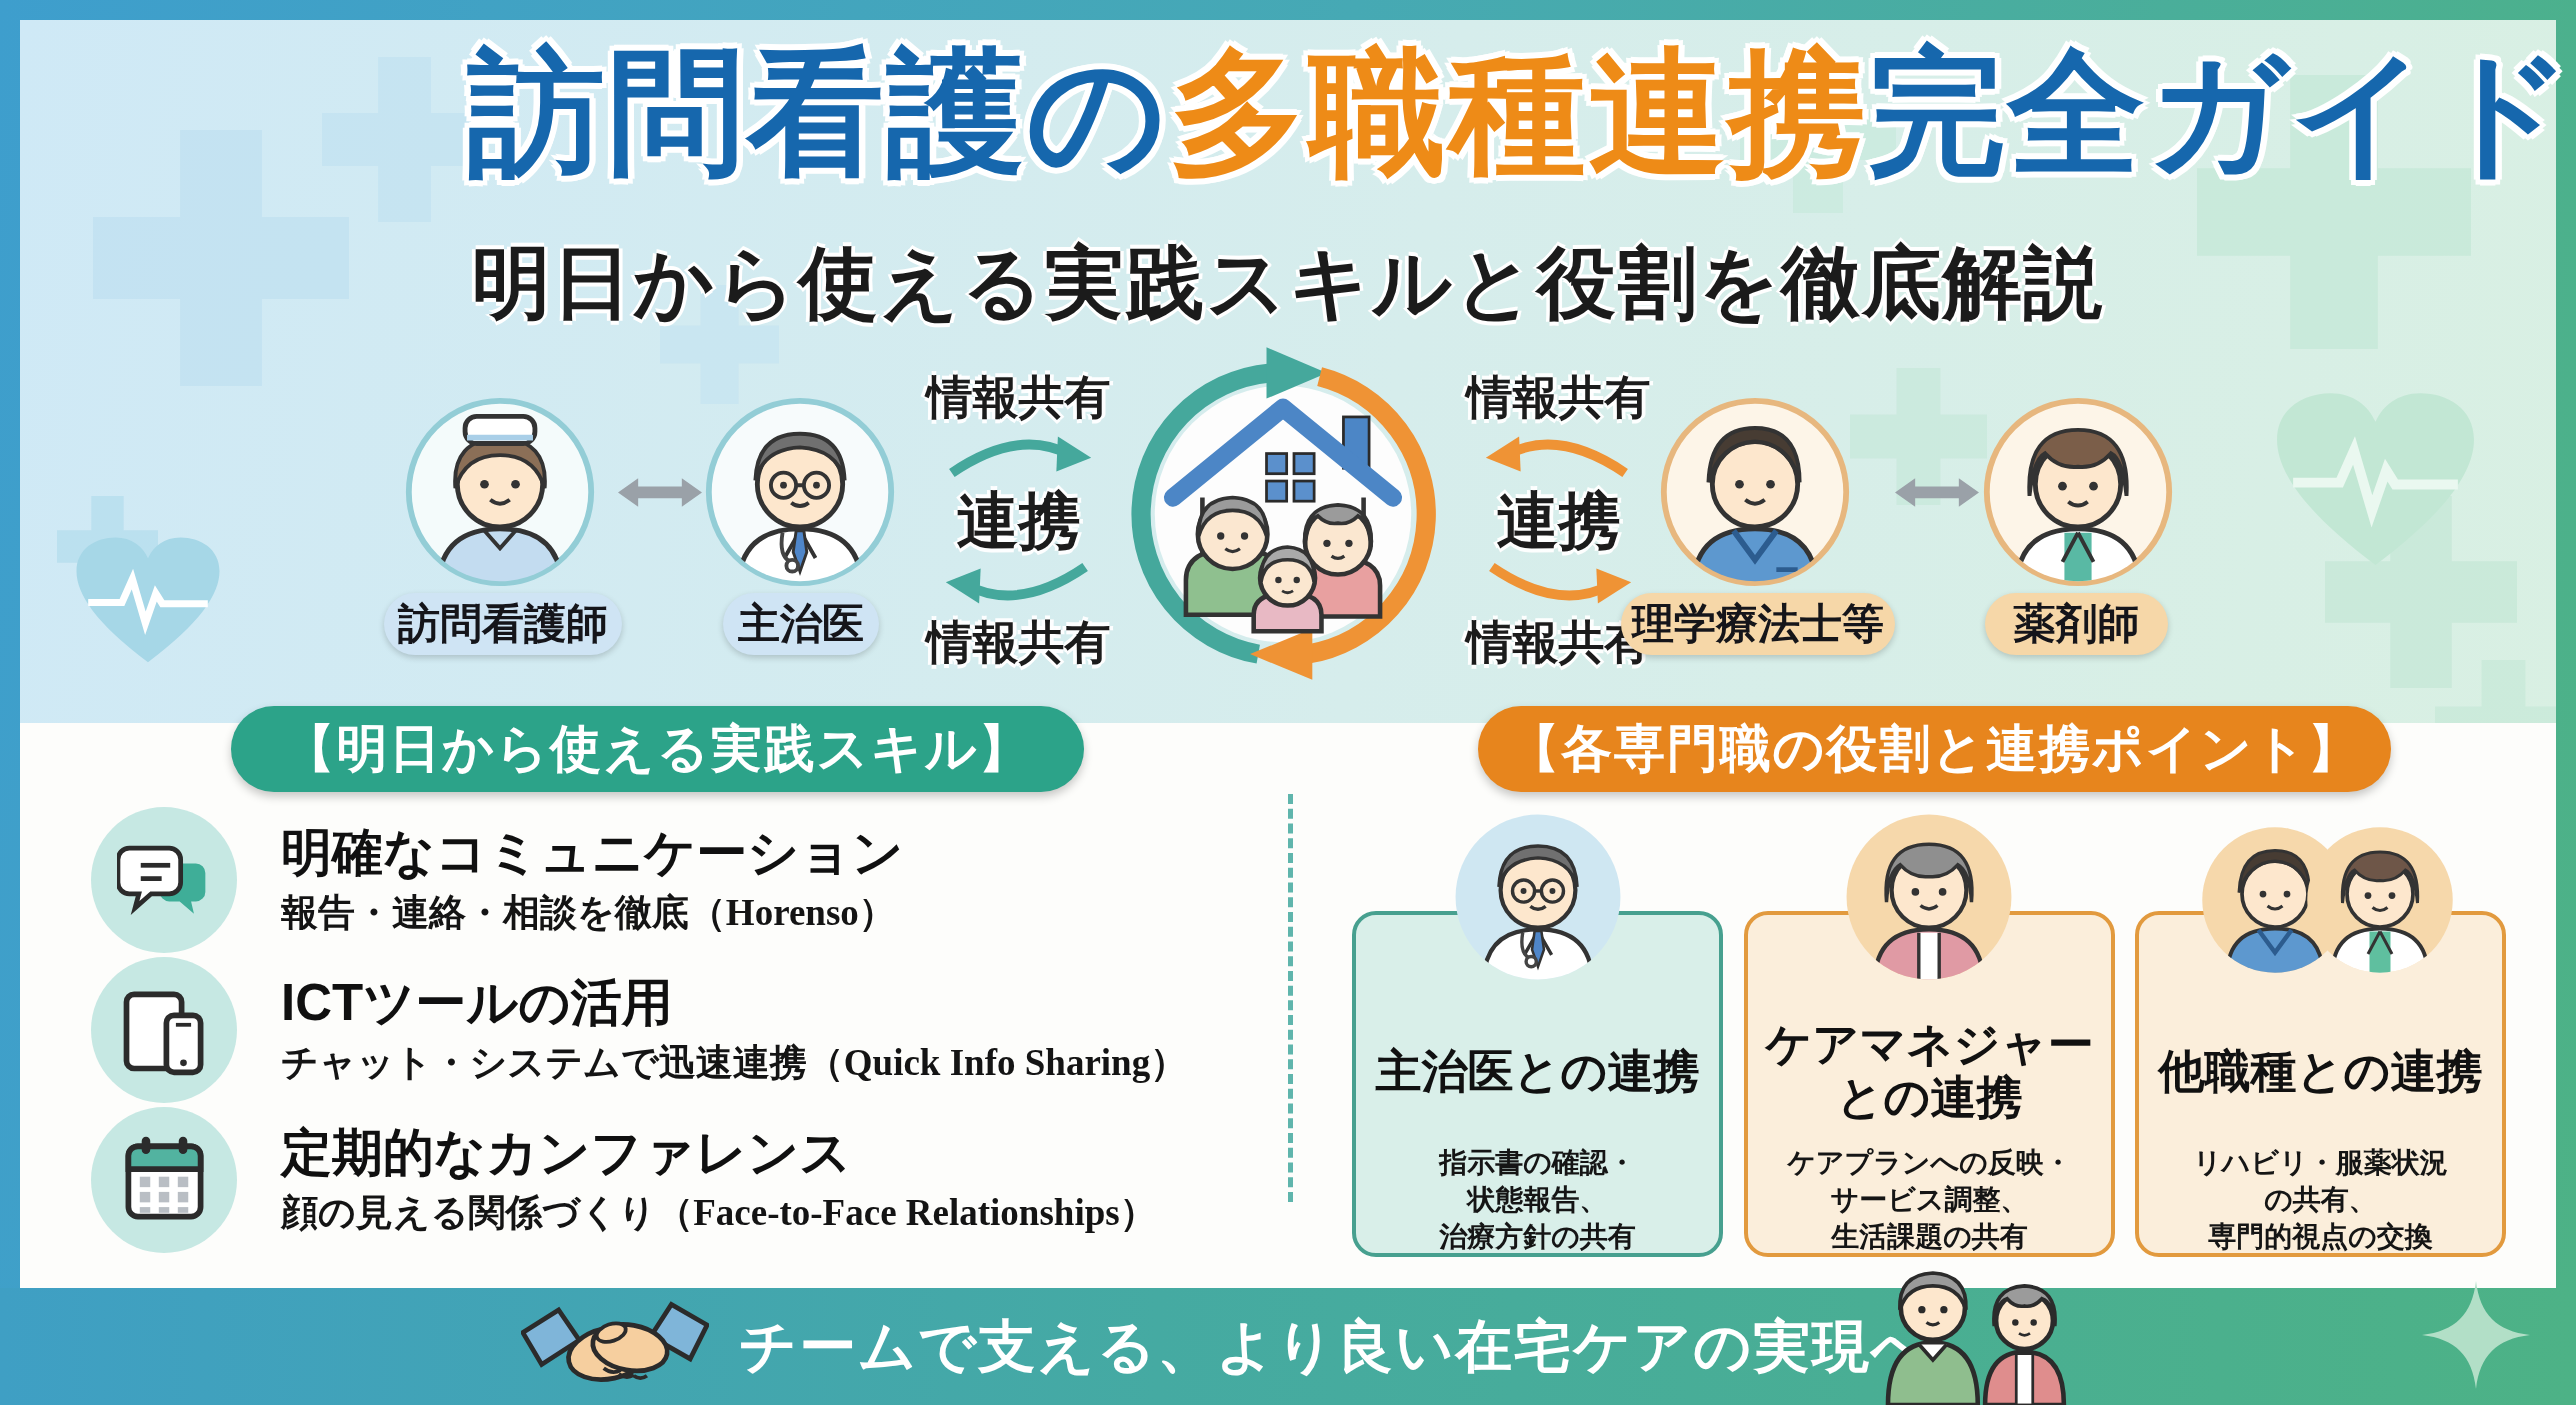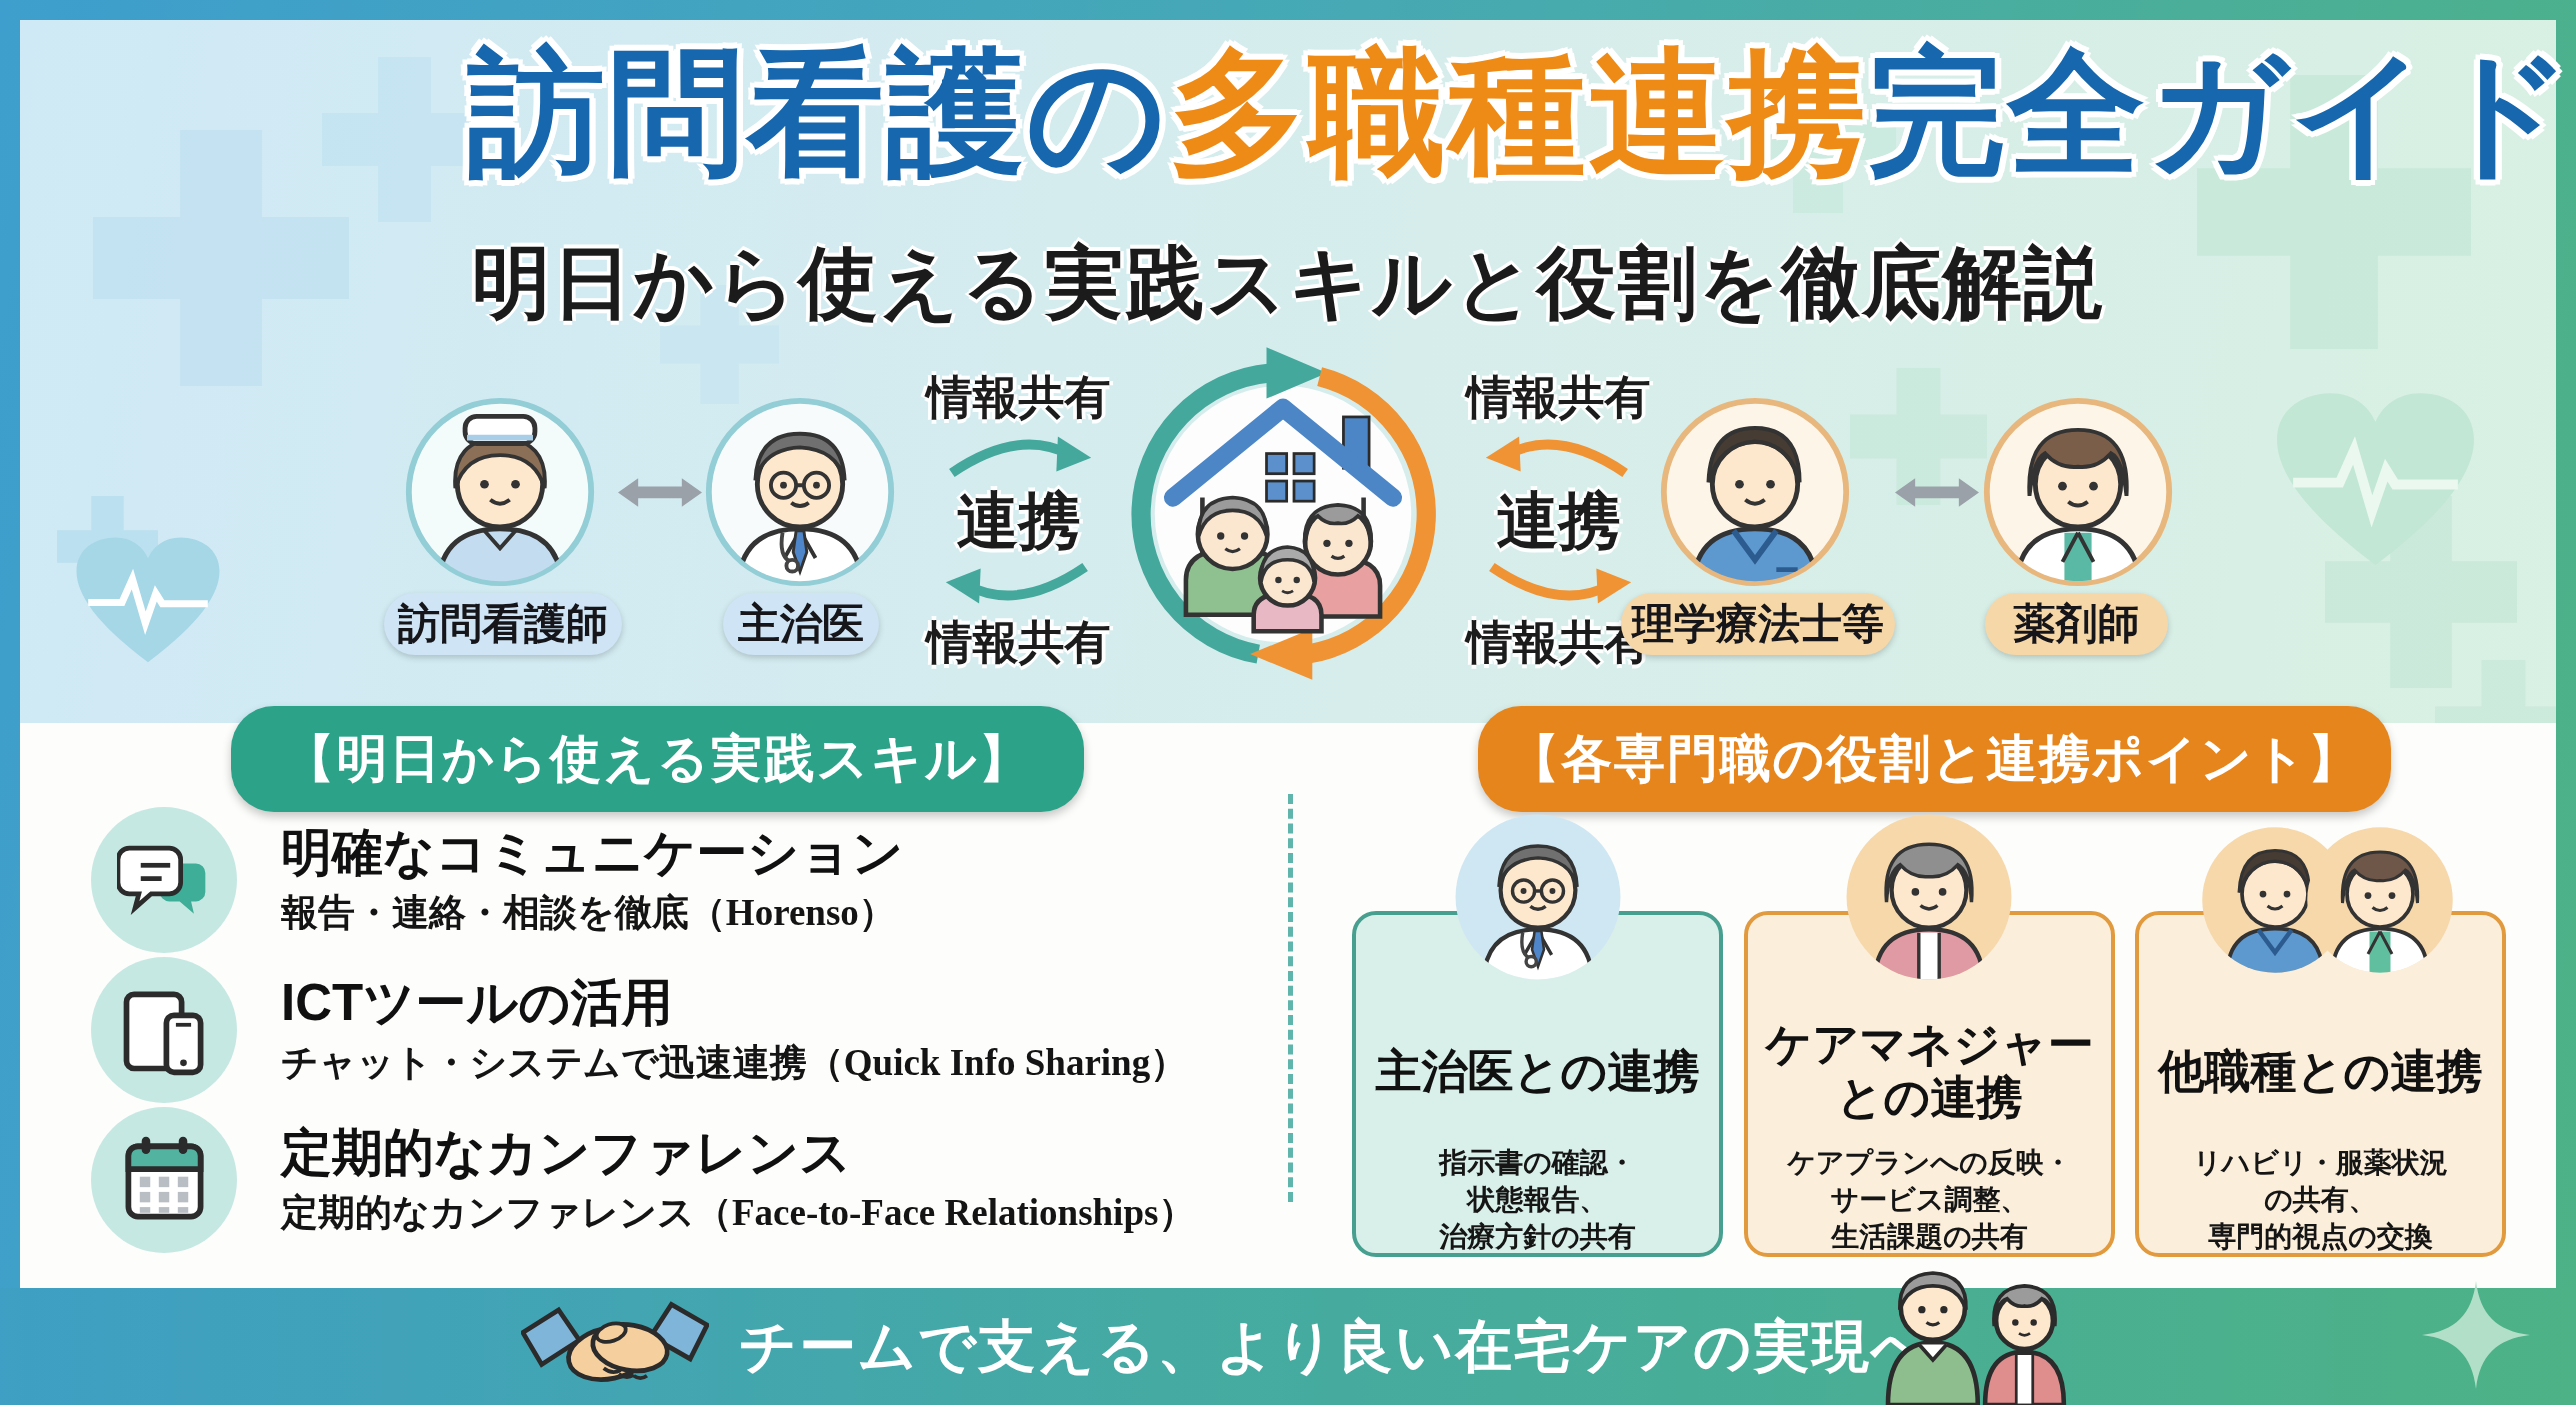--- a/index.html
+++ b/index.html
@@ -41,7 +41,7 @@
   .curve svg{display:block;width:100%;height:100%;}
   .flip-x{transform:scaleX(-1);} .flip-y{transform:scaleY(-1);} .flip-xy{transform:scale(-1,-1);}
 
-  .header-pill{position:absolute;top:706px;height:106px;border-radius:43px;display:flex;align-items:center;justify-content:center;
+  .header-pill{position:absolute;top:706px;height:86px;border-radius:43px;display:flex;align-items:center;justify-content:center;
     color:#ffffff;font-size:51px;font-weight:bold;letter-spacing:1.8px;box-shadow:0 4.6px 9.1px rgba(0,0,0,.22);}
   .hp-green{left:231px;width:853px;background:#2ca389;}
   .hp-orange{left:1478px;width:913px;background:#e7851d;}

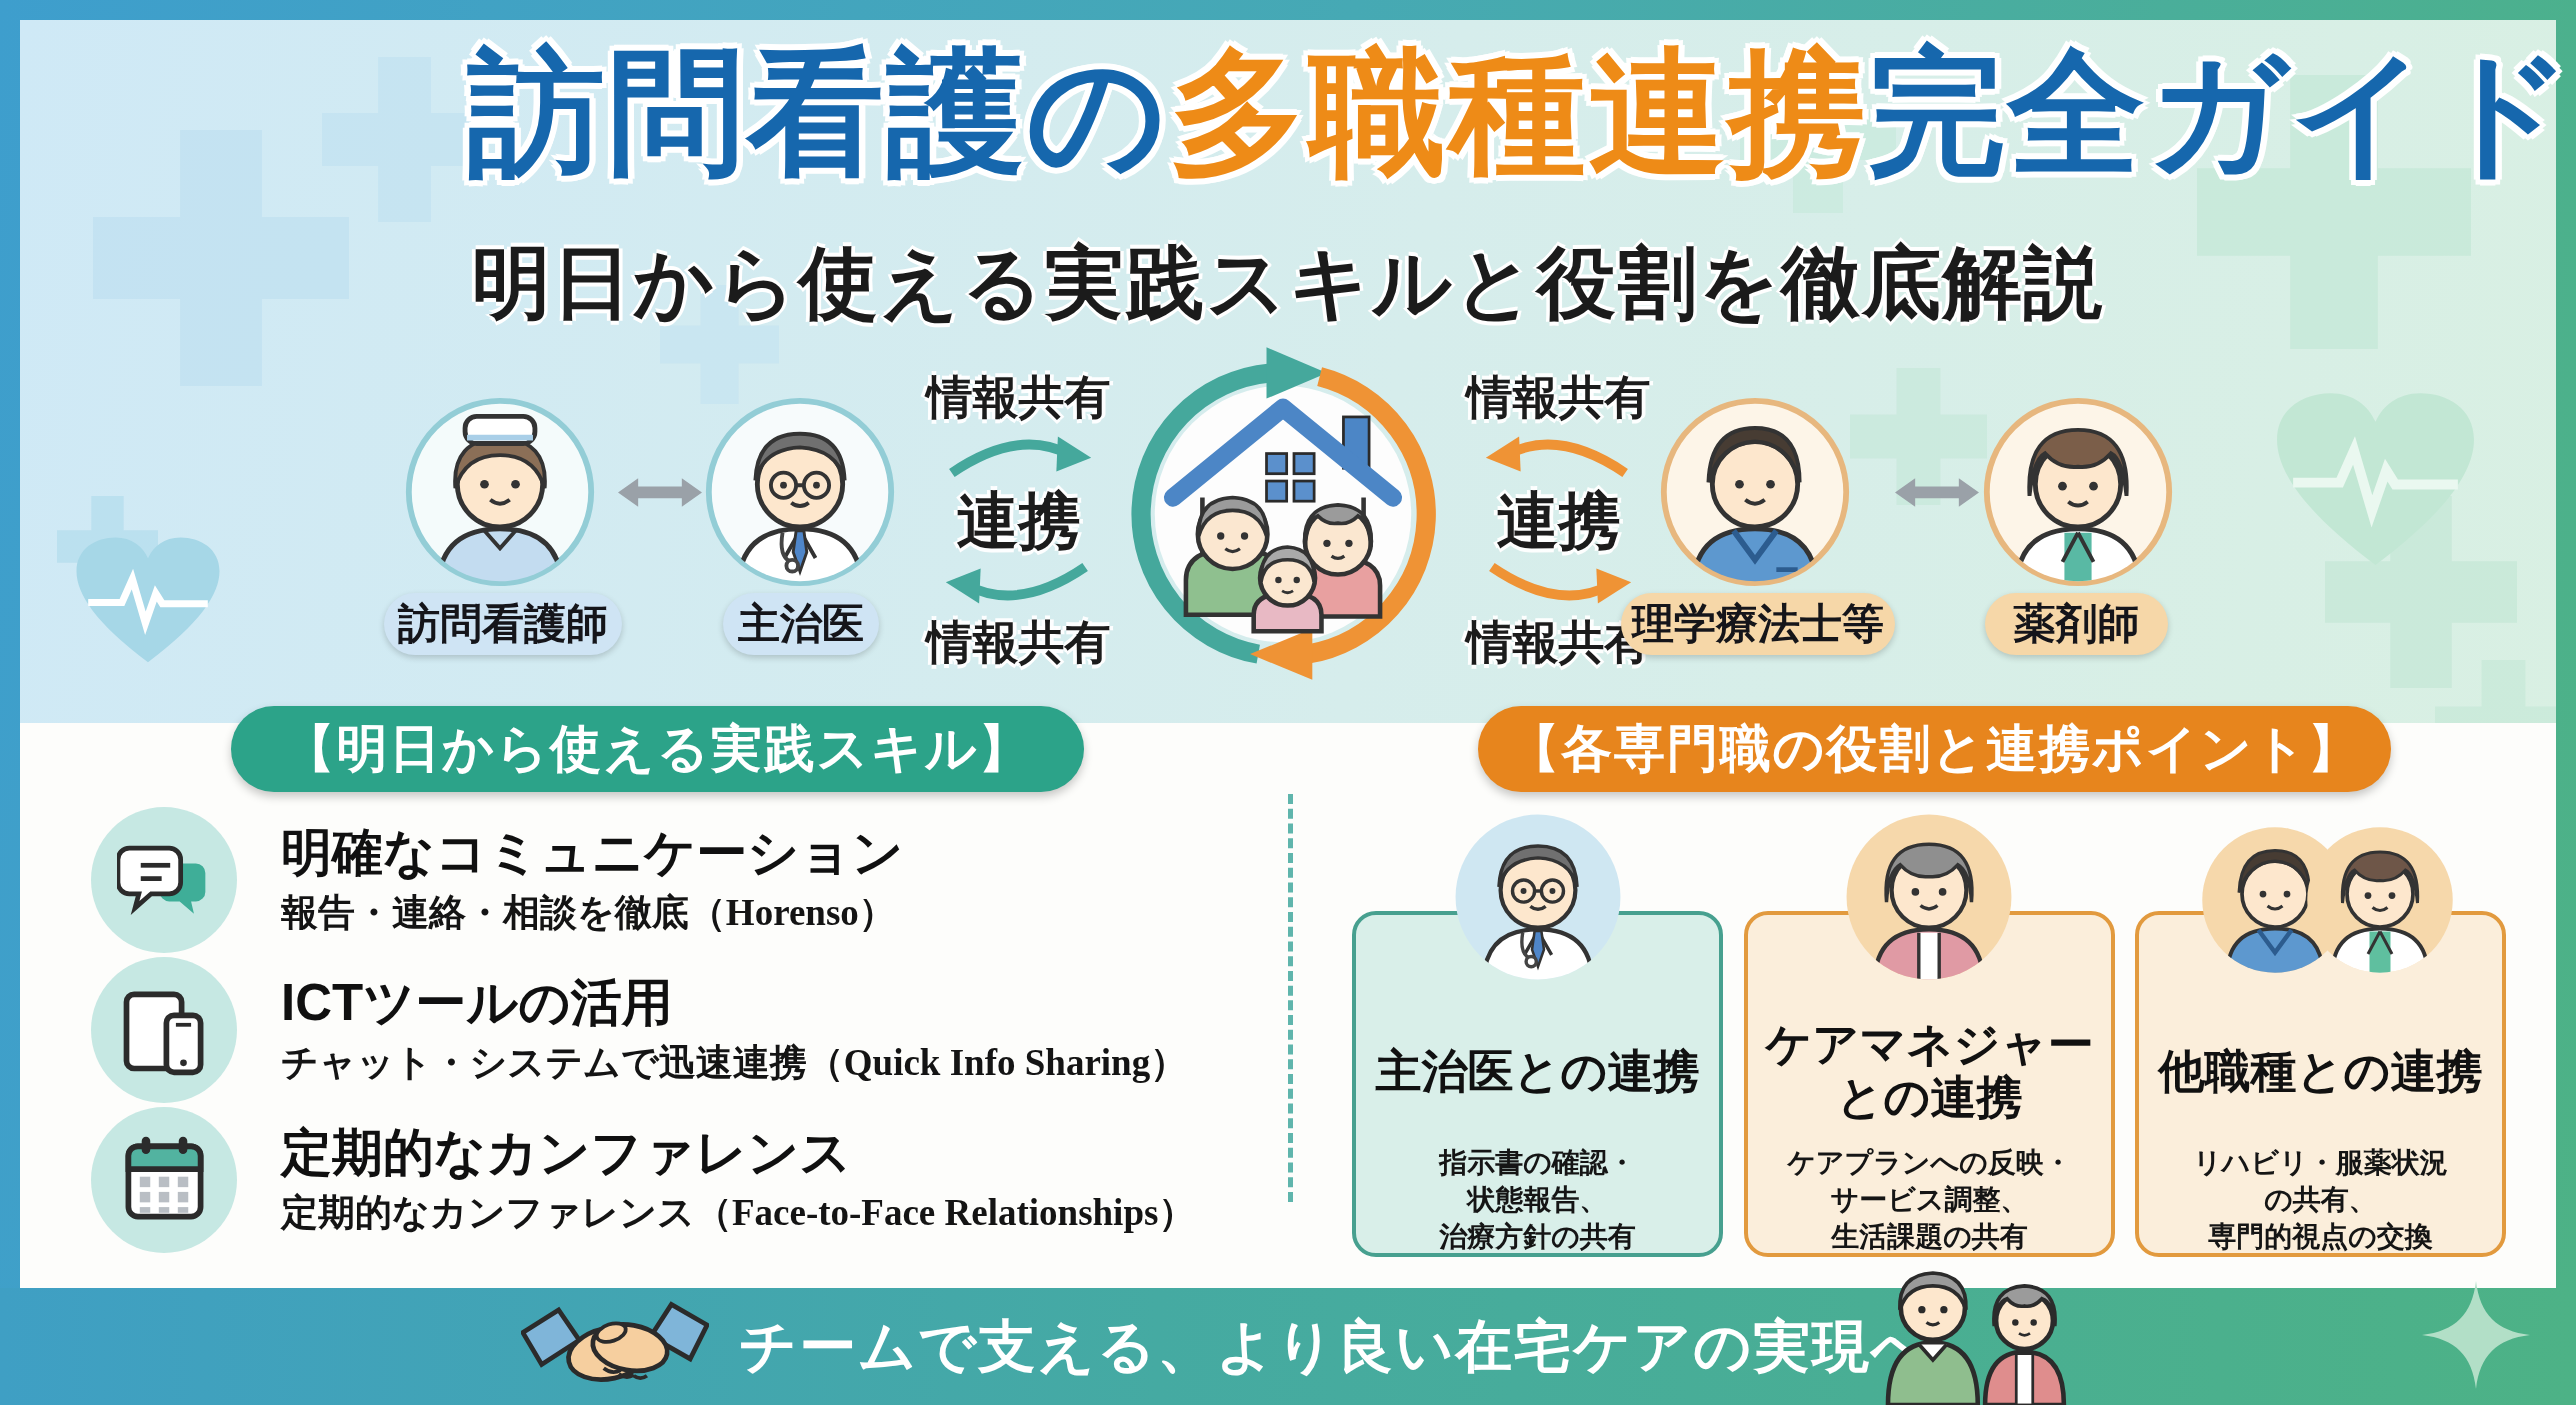--- a/index.html
+++ b/index.html
@@ -353,7 +353,7 @@
     </div>
     <div class="skill-text">
       <div class="skill-title">定期的なカンファレンス</div>
-      <div class="skill-sub">定期的なカンファレンス（Face-to-Face Relationships）</div>
+      <div class="skill-sub">顔の見える関係づくり（Face-to-Face Relationships）</div>
     </div>
   </div>
 

